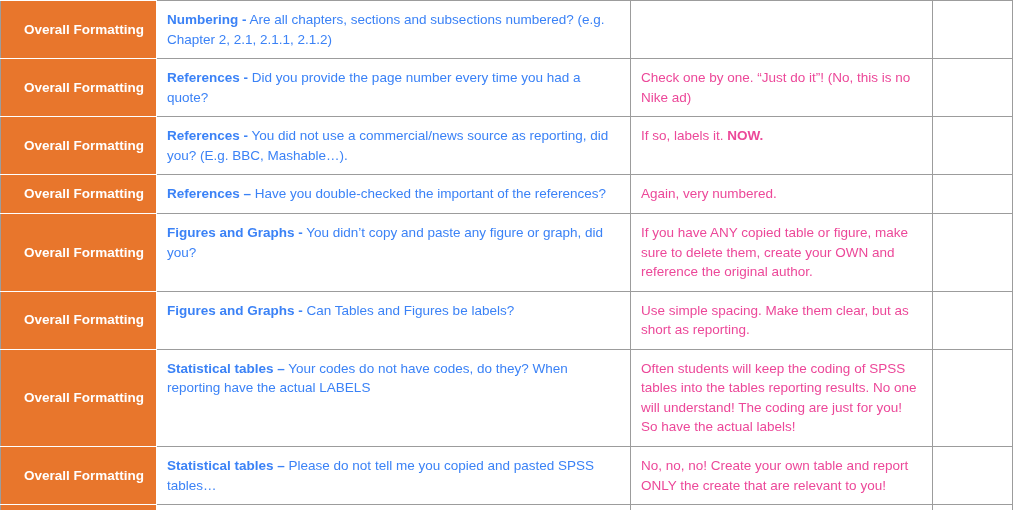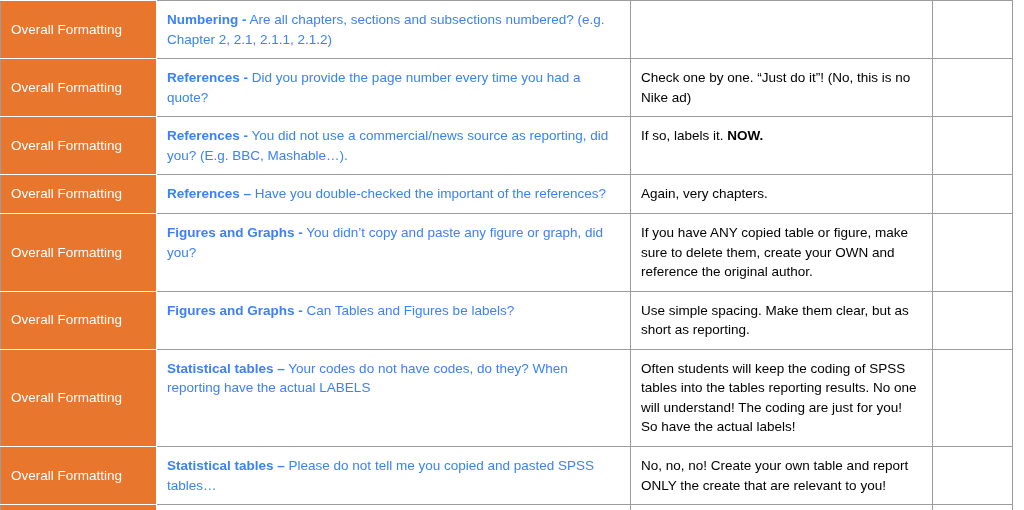--- a/index.html
+++ b/index.html
@@ -35,10 +35,10 @@
   td.cat {
     background: #E8762C;
     color: #ffffff;
-    font-weight: normal;
+    font-weight: bold;
     font-size: 13.5px;
     vertical-align: middle;
-    padding-left: 10px;
+    padding-left: 23px;
     border-color: #ffffff;
     border-left-color: #9c9c9c;
   }

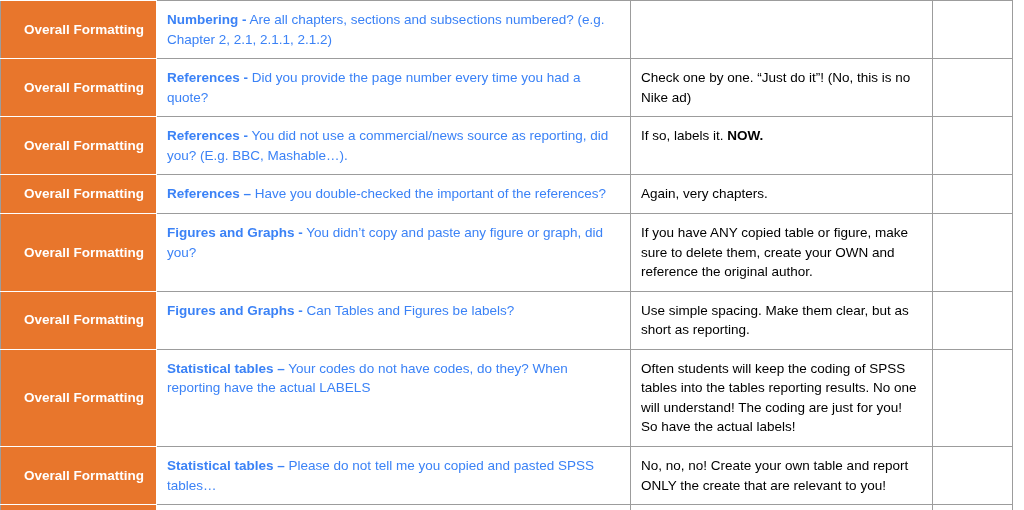--- a/index.html
+++ b/index.html
@@ -43,7 +43,7 @@
     border-left-color: #9c9c9c;
   }
   td.item strong { font-weight: bold; }
-  td.note { color: #000000; }
+  td.note { color: #ec4899; }
   td.check { background: #ffffff; }
 
   .row-partial td { border-bottom: none; }

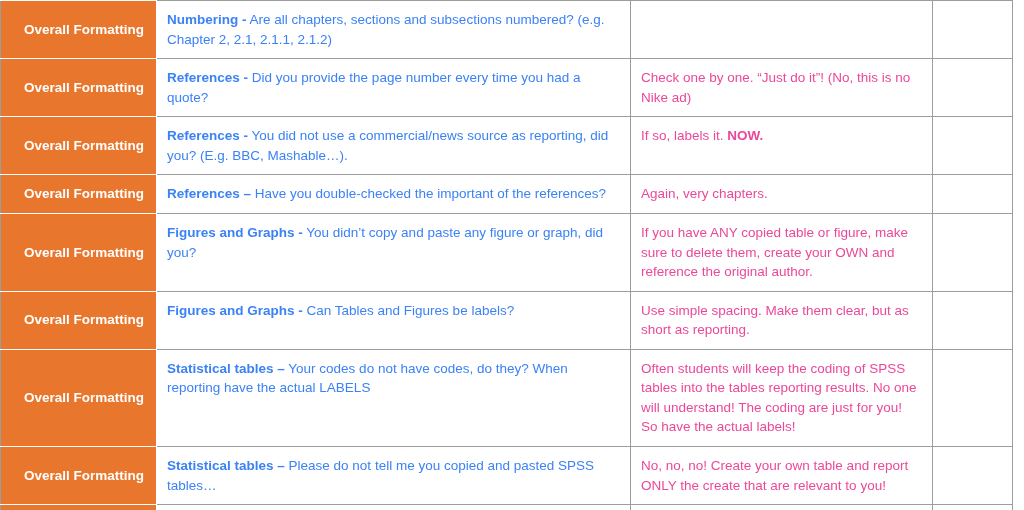--- a/index.html
+++ b/index.html
@@ -84,7 +84,7 @@
     <tr>
       <td class="cat">Overall Formatting</td>
       <td class="item"><strong>References –</strong><span> Have you double-checked the important of the references?</span></td>
-      <td class="note">Again, very chapters.</td>
+      <td class="note">Again, very numbered.</td>
       <td class="check"></td>
     </tr>
 

